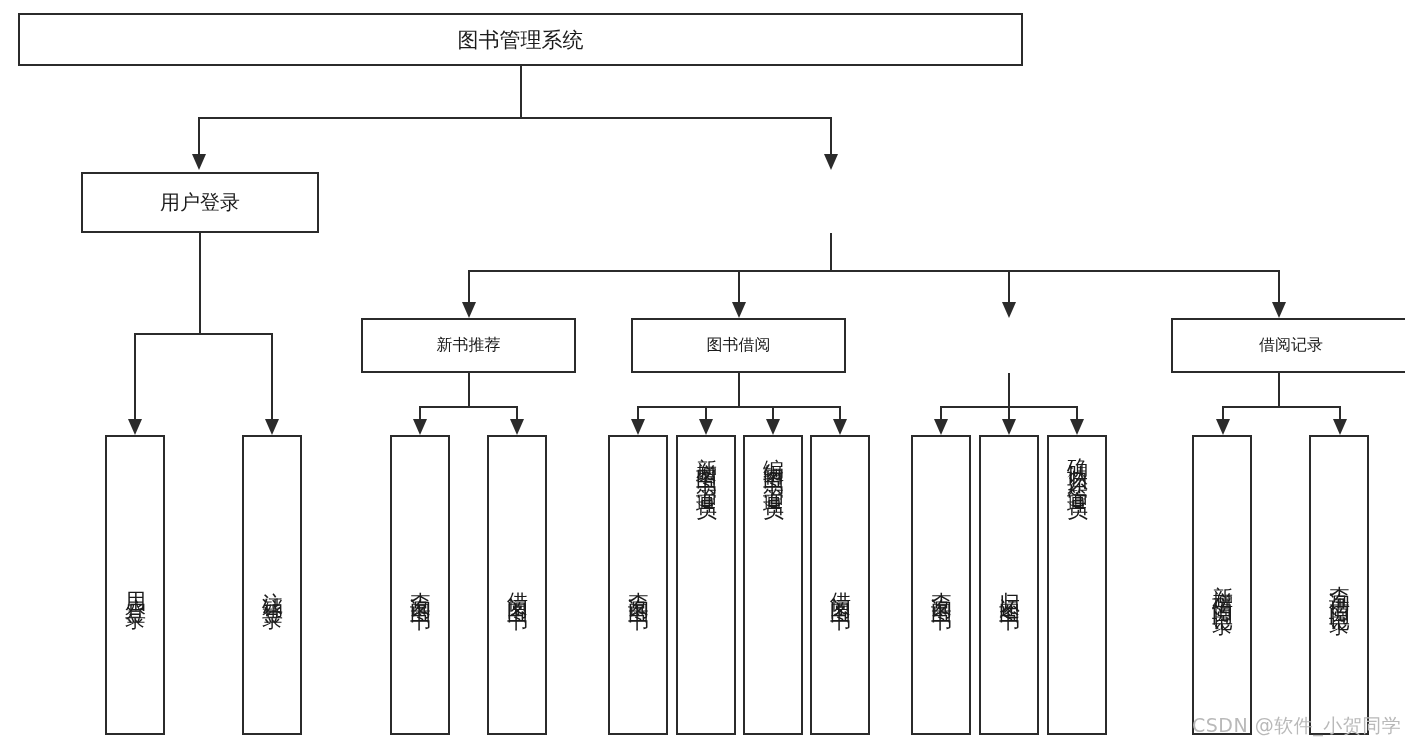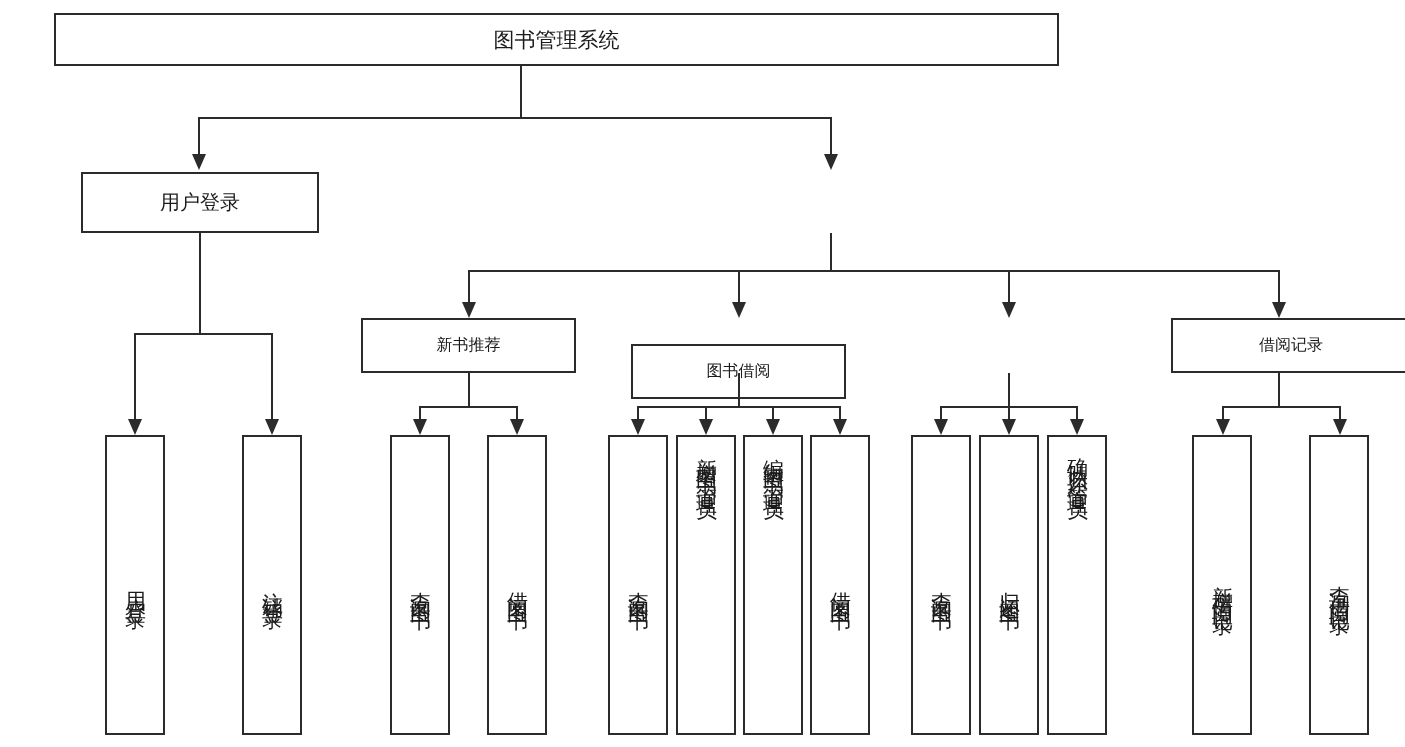--- a/index.html
+++ b/index.html
@@ -20,7 +20,7 @@
     justify-content:center;
     color:#1b1b1b;
   }
-  .node.root{font-size:21px;margin-left:36px;}
+  .node.root{font-size:21px;}
   .node.lvl2{font-size:20px;}
   .node.lvl3{font-size:16px;}
 

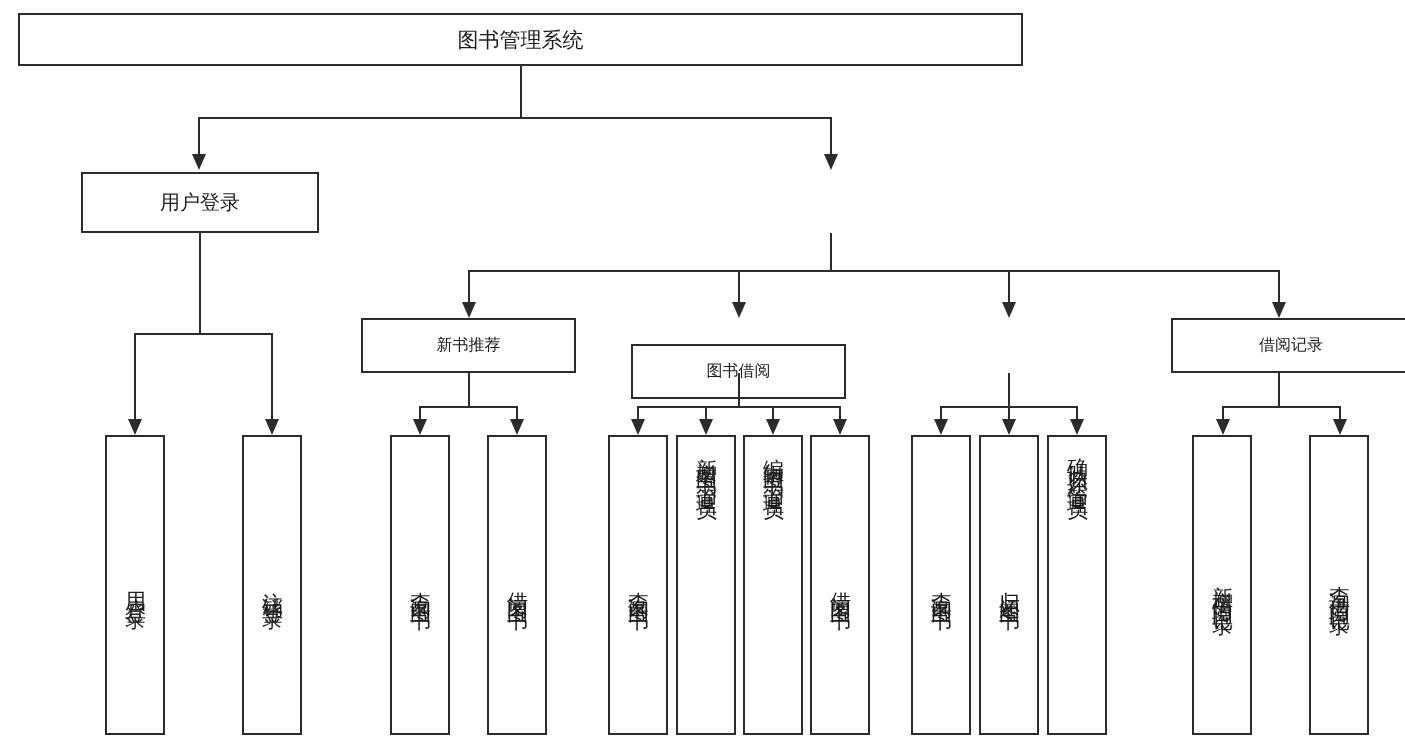--- a/index.html
+++ b/index.html
@@ -113,7 +113,7 @@
     <span class="lbl">新书推荐</span>
   </div>
 
-  <div class="node lvl3" style="left:631px;top:318px;width:215px;height:55px;margin-top:26px;">
+  <div class="node lvl3" style="left:631px;top:318px;width:215px;height:55px;">
     <span class="lbl">图书借阅</span>
   </div>
 

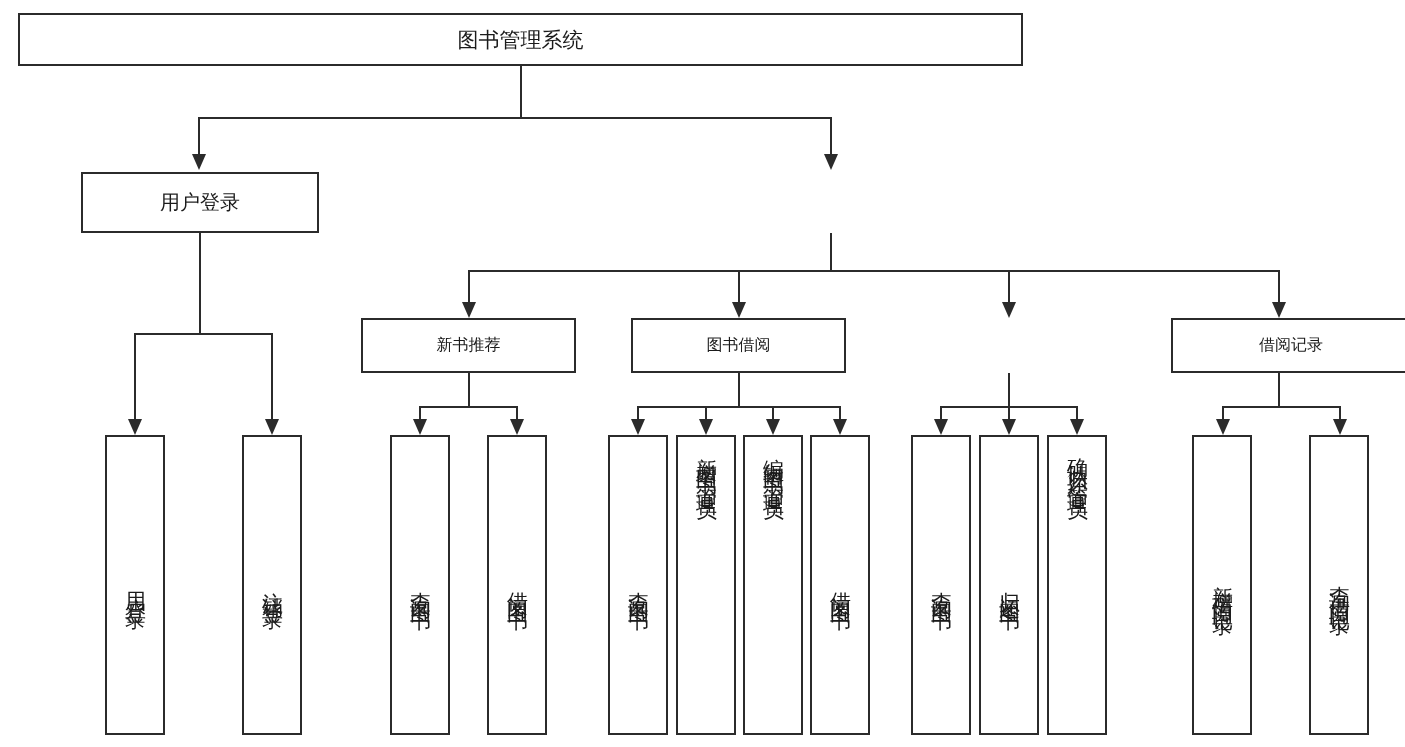--- a/index.html
+++ b/index.html
@@ -200,6 +200,7 @@
     <span class="lbl">查询借阅记录</span>
   </div>
 
+  <div id="watermark">CSDN @软件_小贺同学</div>
 
 </div>
 

